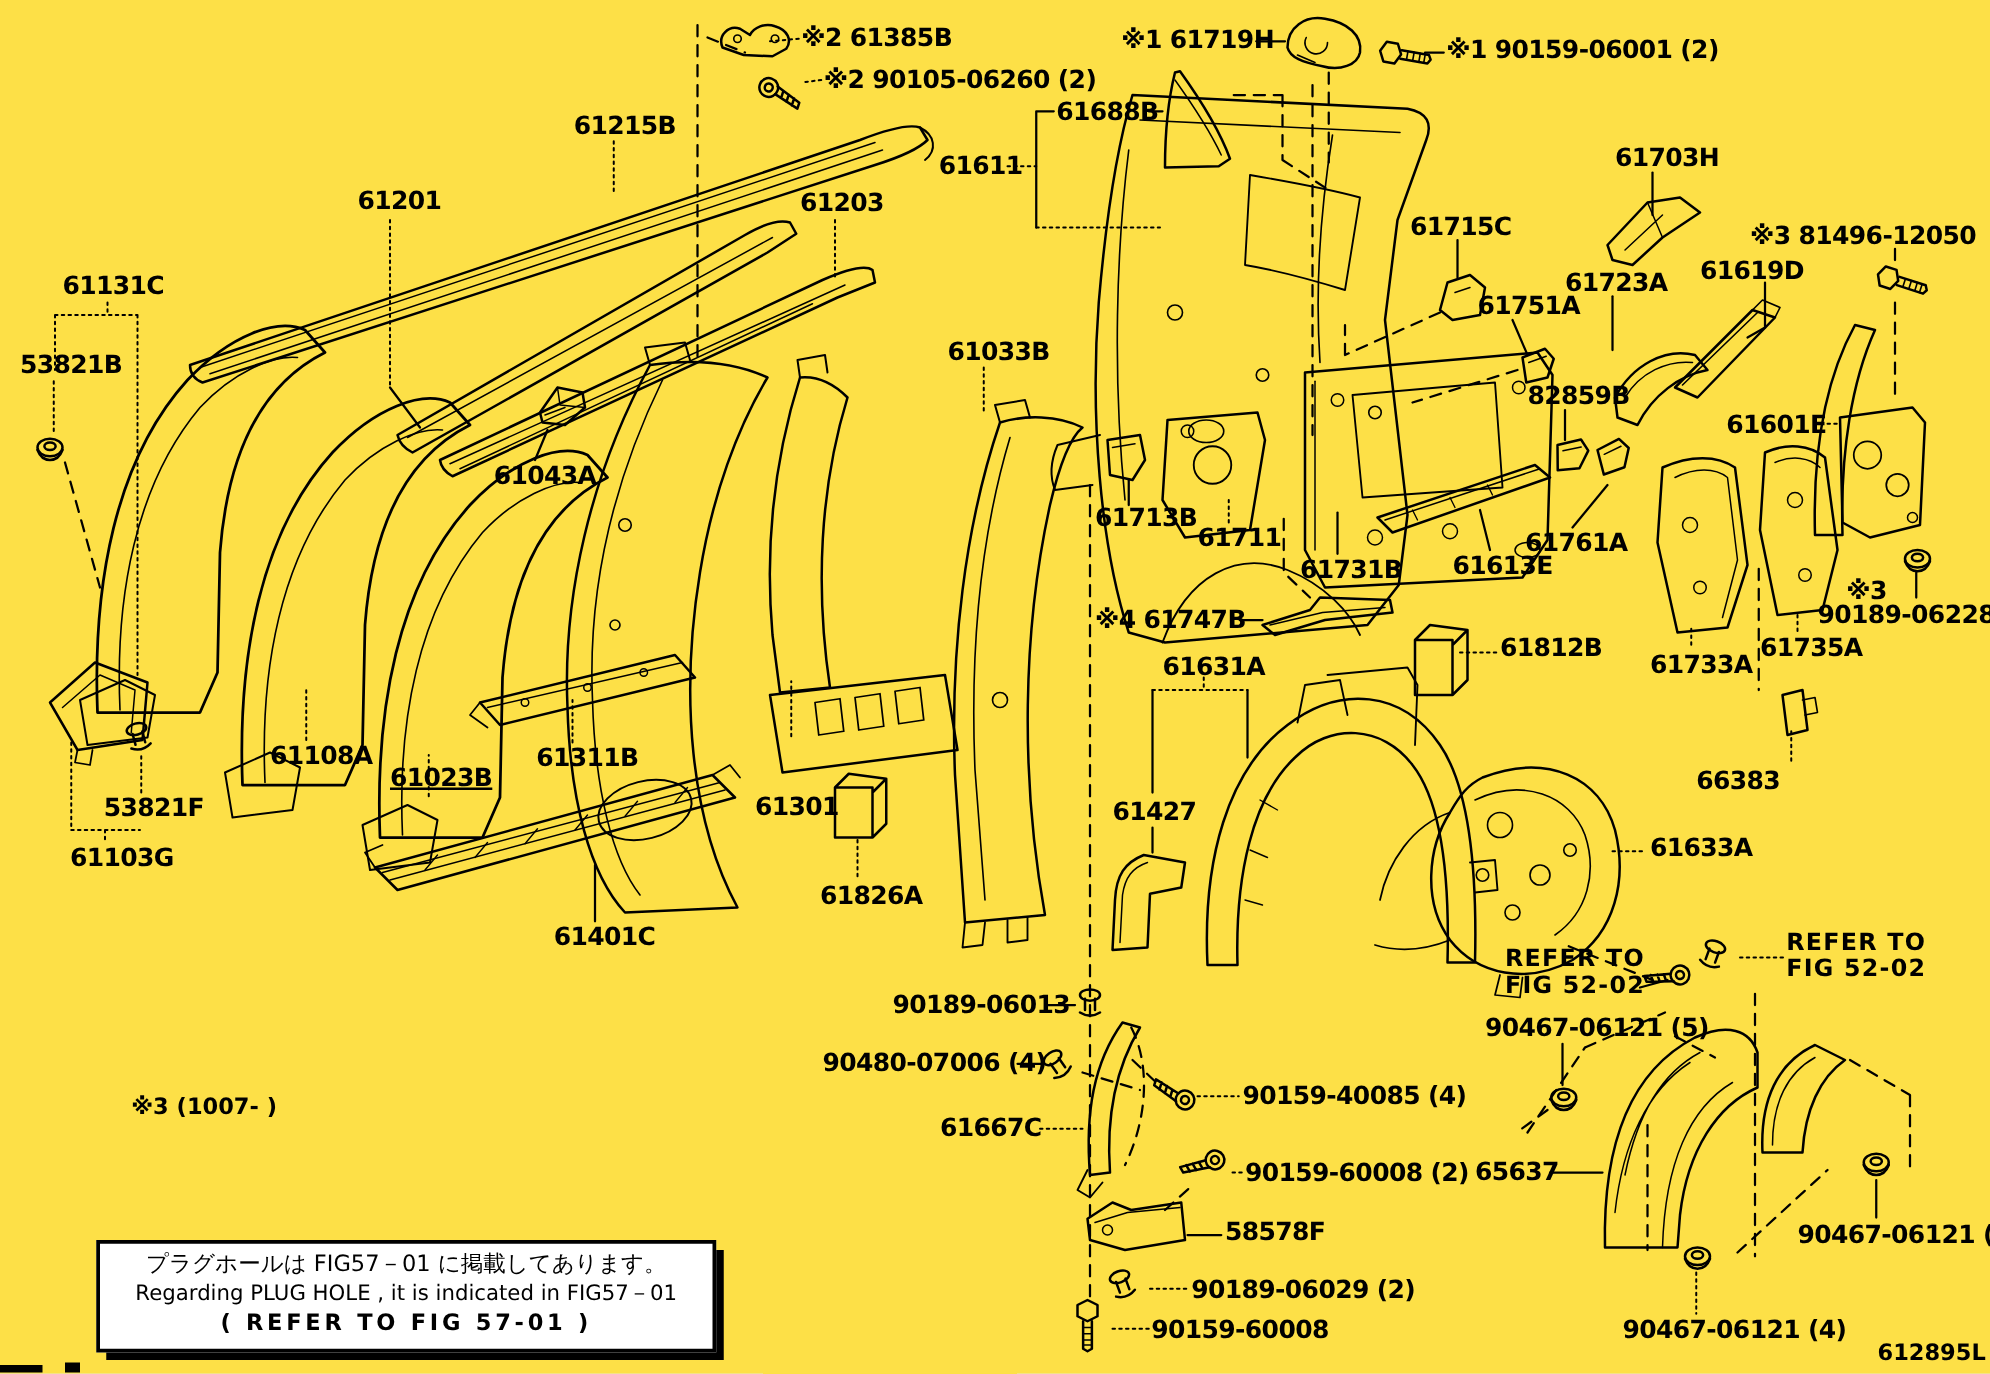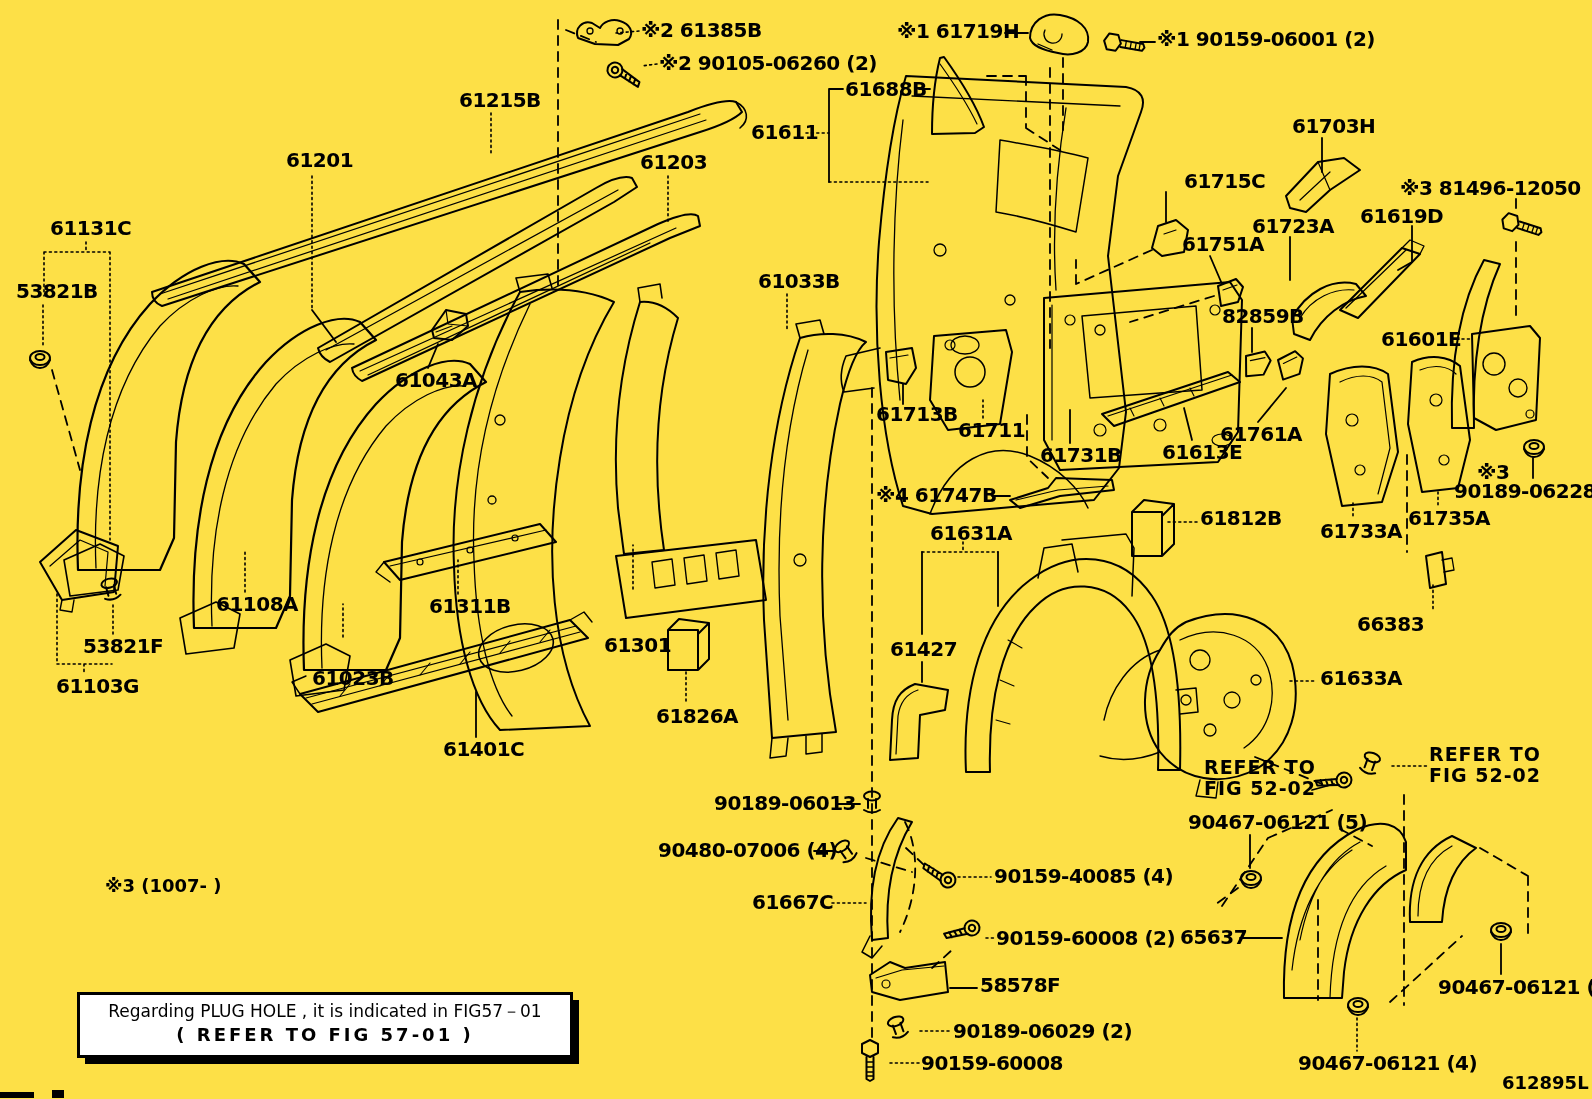--- a/index.html
+++ b/index.html
@@ -339,7 +339,7 @@
       <div class="part-label" style="left: 1157px; top: 29px;">※1 90159-06001 (2)</div>
       <div class="part-label" style="left: 1292px; top: 116px;">61703H</div>
       <div class="part-label" style="left: 1400px; top: 178px;">※3 81496-12050</div>
-      <div class="part-label" style="left: 1184px; top: 171px;">61715C</div>
+      <div class="part-label" style="left: 1128px; top: 171px;">61715C</div>
       <div class="part-label" style="left: 50px; top: 218px;">61131C</div>
       <div class="part-label" style="left: 1182px; top: 234px;">61751A</div>
       <div class="part-label" style="left: 1252px; top: 216px;">61723A</div>

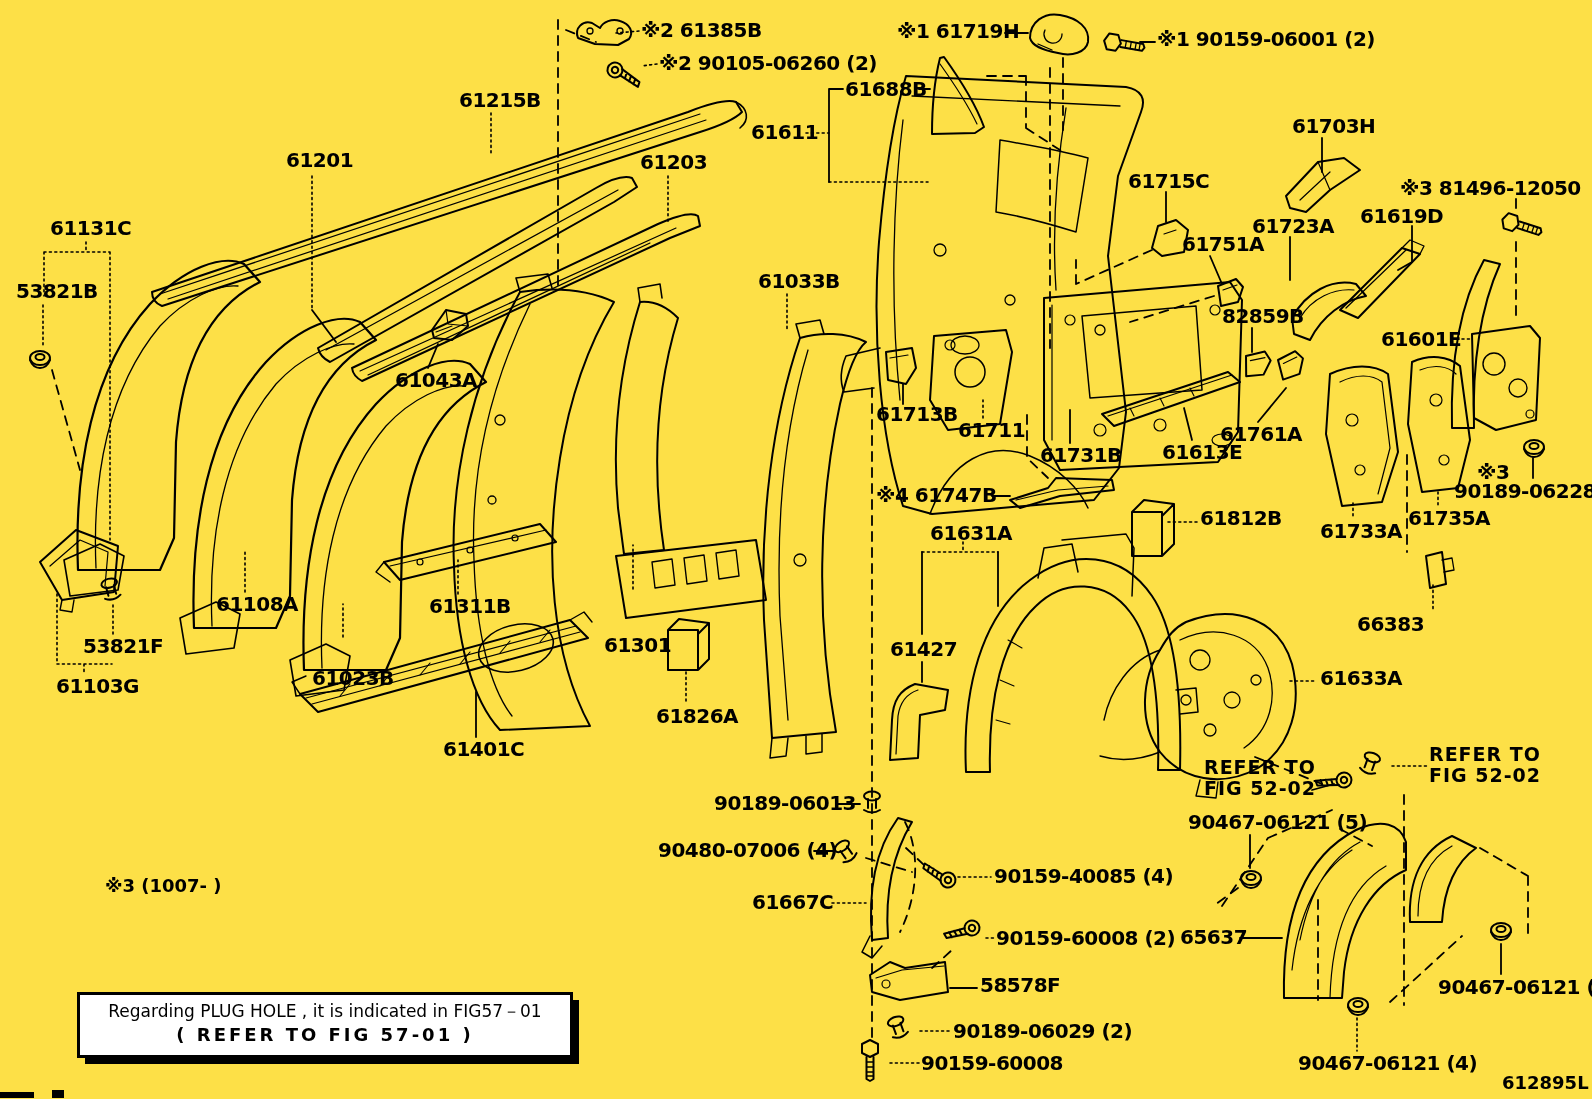--- a/index.html
+++ b/index.html
@@ -365,7 +365,7 @@
       <div class="part-label" style="left: 429px; top: 596px;">61311B</div>
       <div class="part-label" style="left: 604px; top: 591px; margin-top: 44px;">61301</div>
       <div class="part-label" style="left: 1357px; top: 614px;">66383</div>
-      <div class="part-label" style="left: 312px; top: 668px;">61023B</div>
+      <div class="part-label" style="left: 312px; top: 612px; text-decoration: underline;">61023B</div>
       <div class="part-label" style="left: 83px; top: 636px;">53821F</div>
       <div class="part-label" style="left: 890px; top: 639px;">61427</div>
       <div class="part-label" style="left: 56px; top: 676px;">61103G</div>

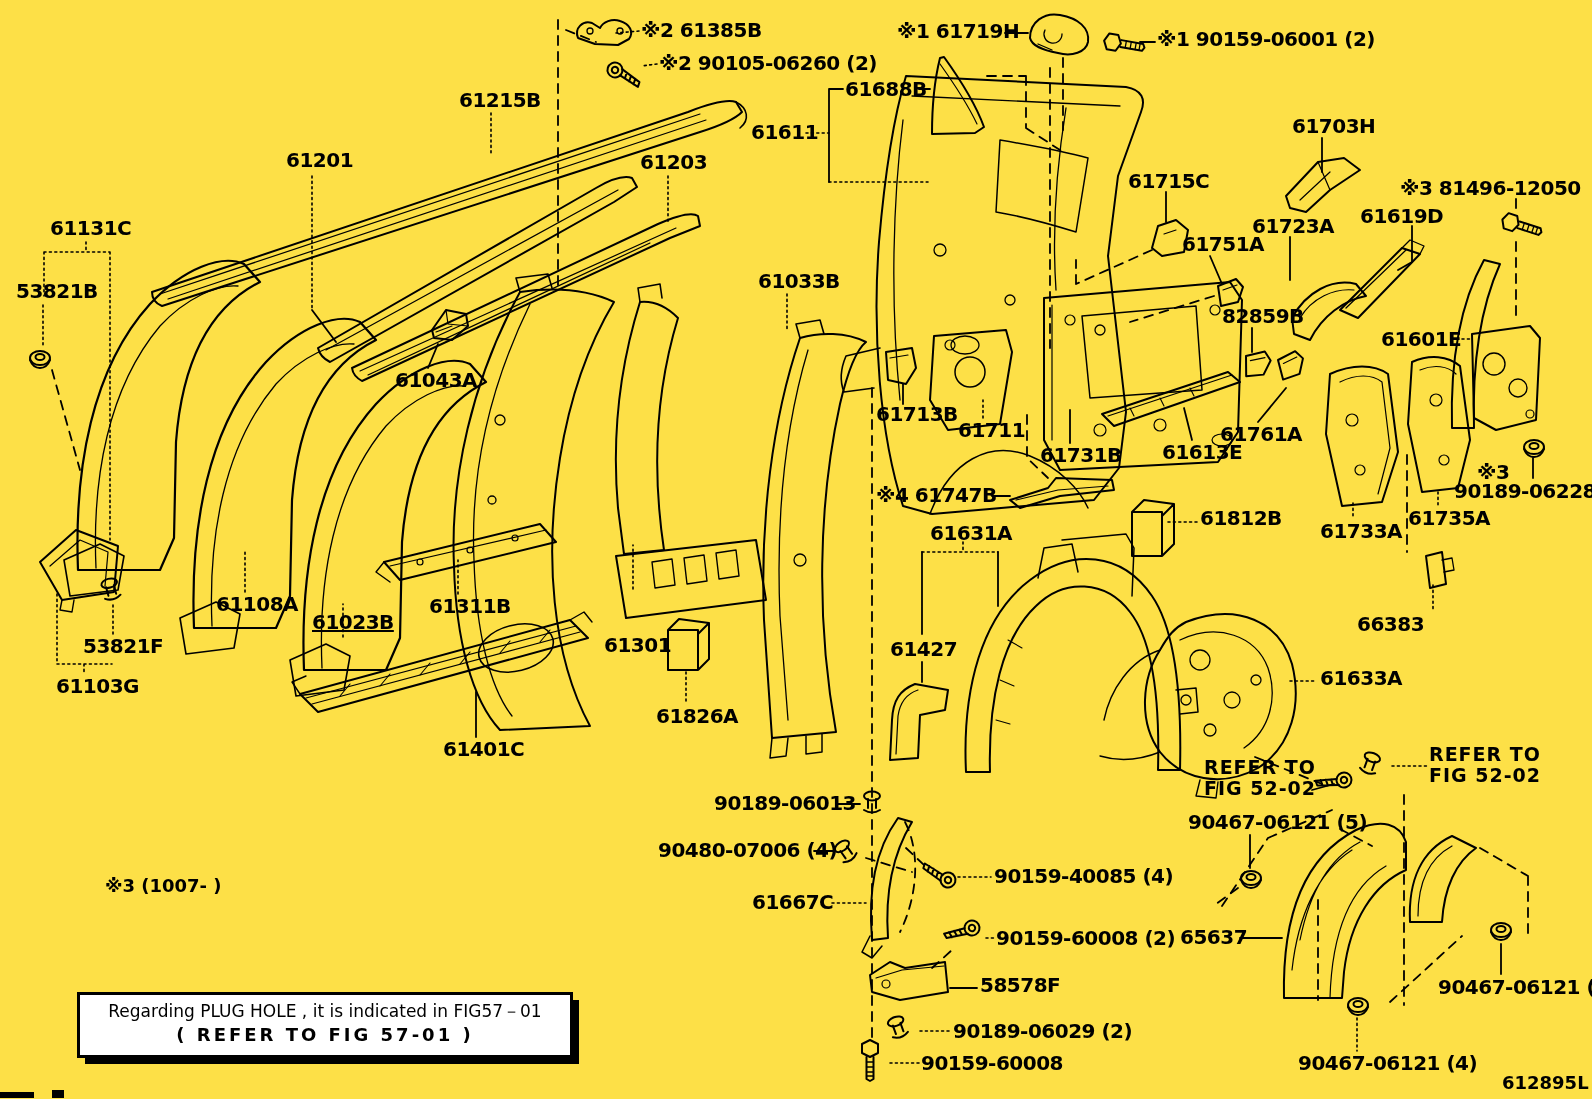--- a/index.html
+++ b/index.html
@@ -399,6 +399,7 @@
     </div>
 
   <div class="info-box">
+    <div class="jp">プラグホールは FIG57－01 に掲載してあります。</div>
     <div class="en">Regarding  PLUG  HOLE , it  is  indicated  in  FIG57－01</div>
     <div class="ref">(   REFER  TO  FIG  57-01 )</div>
   </div>

